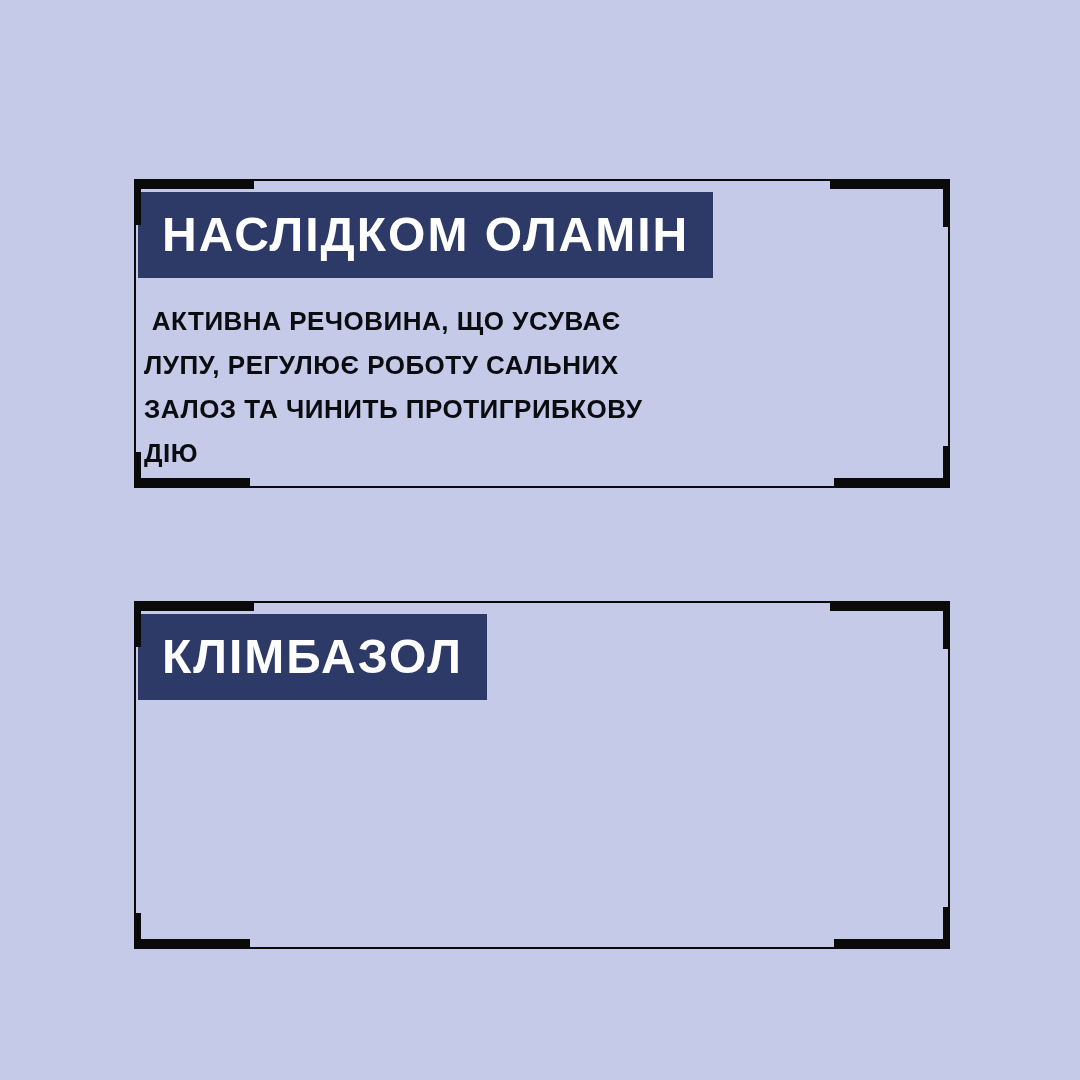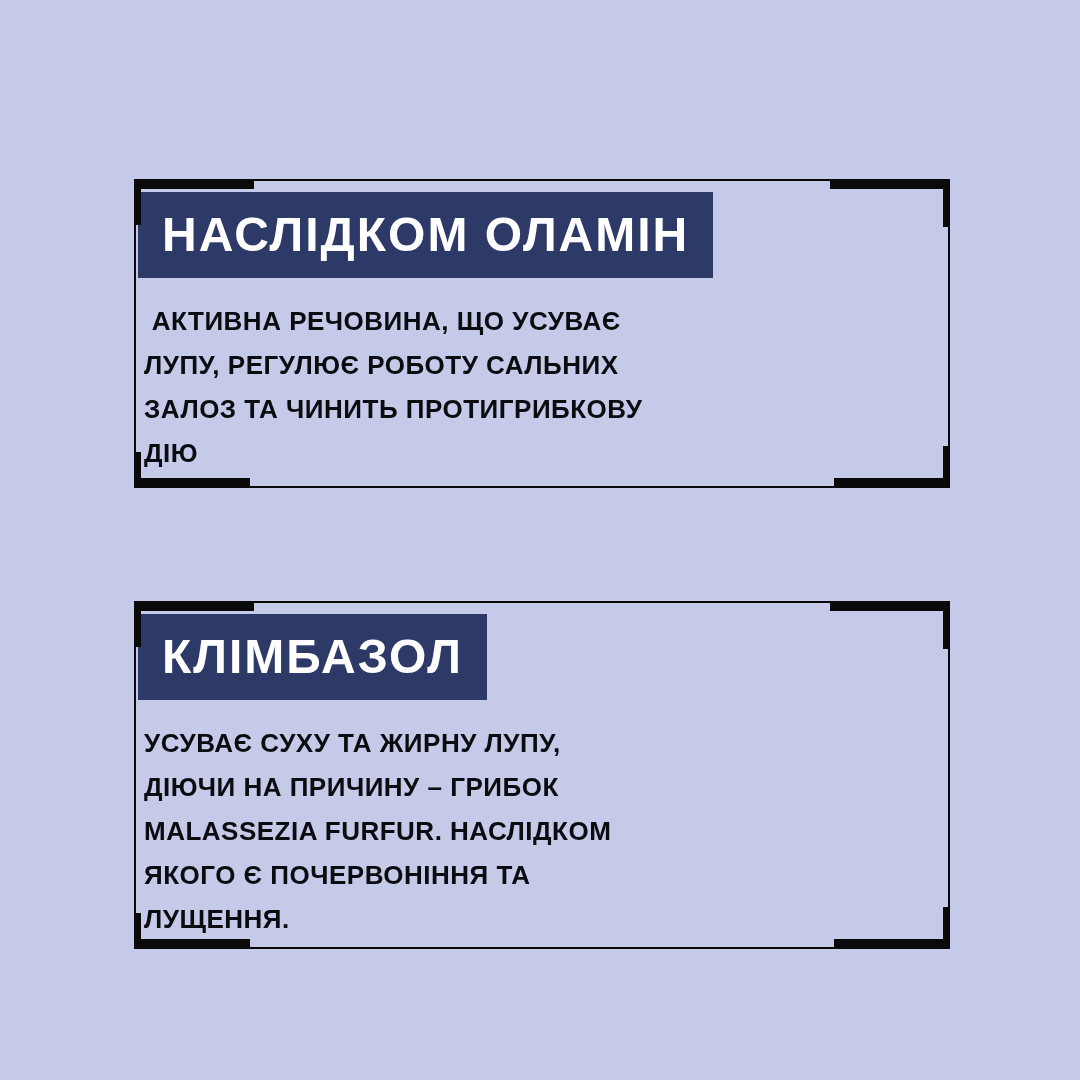--- a/index.html
+++ b/index.html
@@ -102,11 +102,6 @@
     <div class="badge">
       <span class="badge-label">КЛІМБАЗОЛ</span>
     </div>
-    <p class="card-body">УСУВАЄ СУХУ ТА ЖИРНУ ЛУПУ,
-ДІЮЧИ НА ПРИЧИНУ – ГРИБОК
-MALASSEZIA FURFUR. НАСЛІДКОМ
-ЯКОГО Є ПОЧЕРВОНІННЯ ТА
-ЛУЩЕННЯ.</p>
   </section>
 
 </div>

